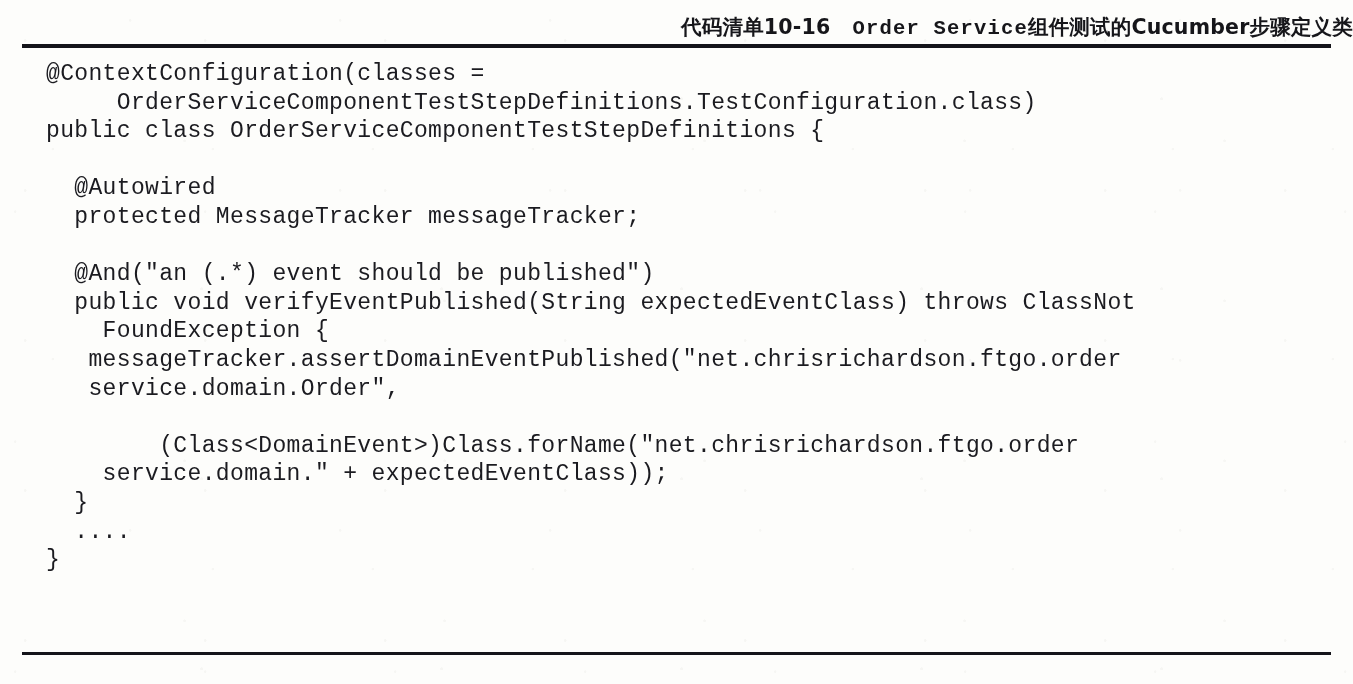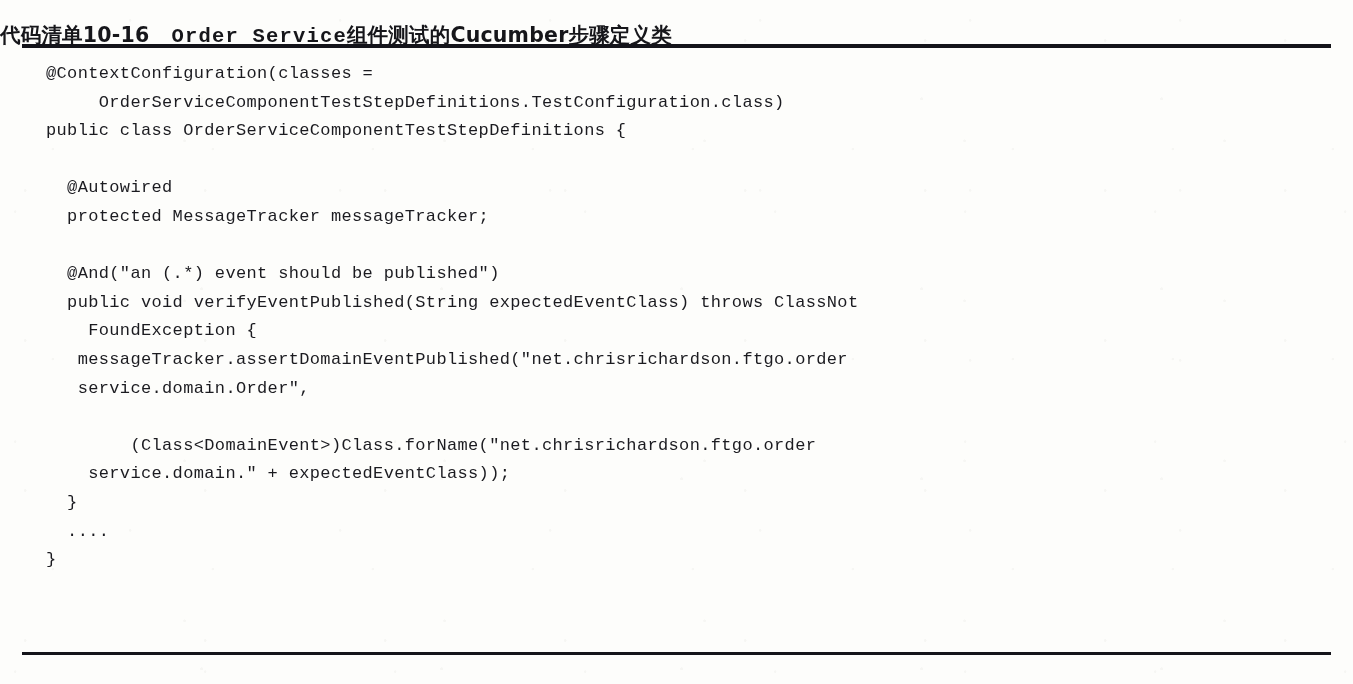--- a/index.html
+++ b/index.html
@@ -24,10 +24,10 @@
   
   .caption-row {
     position: absolute;
-    top: 20px;
+    top: 12px;
     left: 0;
     width: 1353px;
-    text-align: left;
+    text-align: right;
     white-space: nowrap;
   }
   .caption {

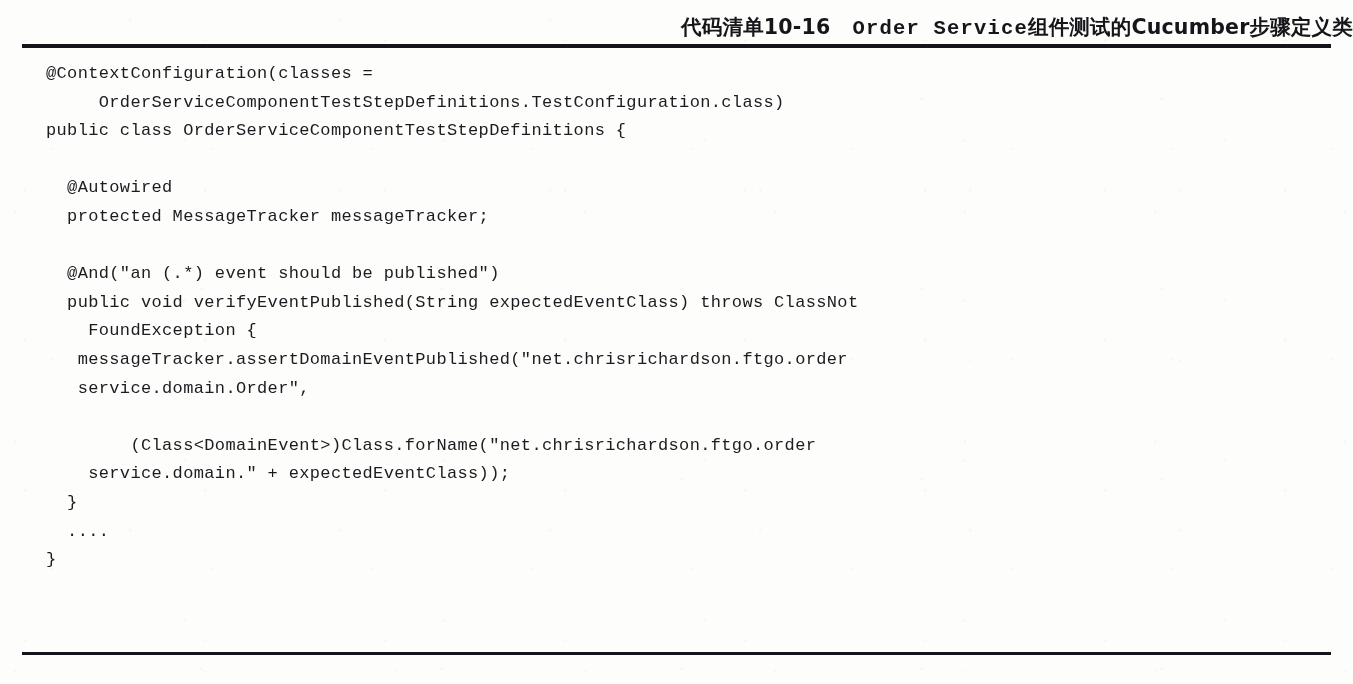--- a/index.html
+++ b/index.html
@@ -72,7 +72,7 @@
     left: 46px;
     width: 1280px;
     font-family: "Liberation Mono", "DejaVu Sans Mono", monospace;
-    font-size: 17px;
+    font-size: 23px;
     line-height: 28.6px;
     color: #1b1b20;
     letter-spacing: 0.35px;

